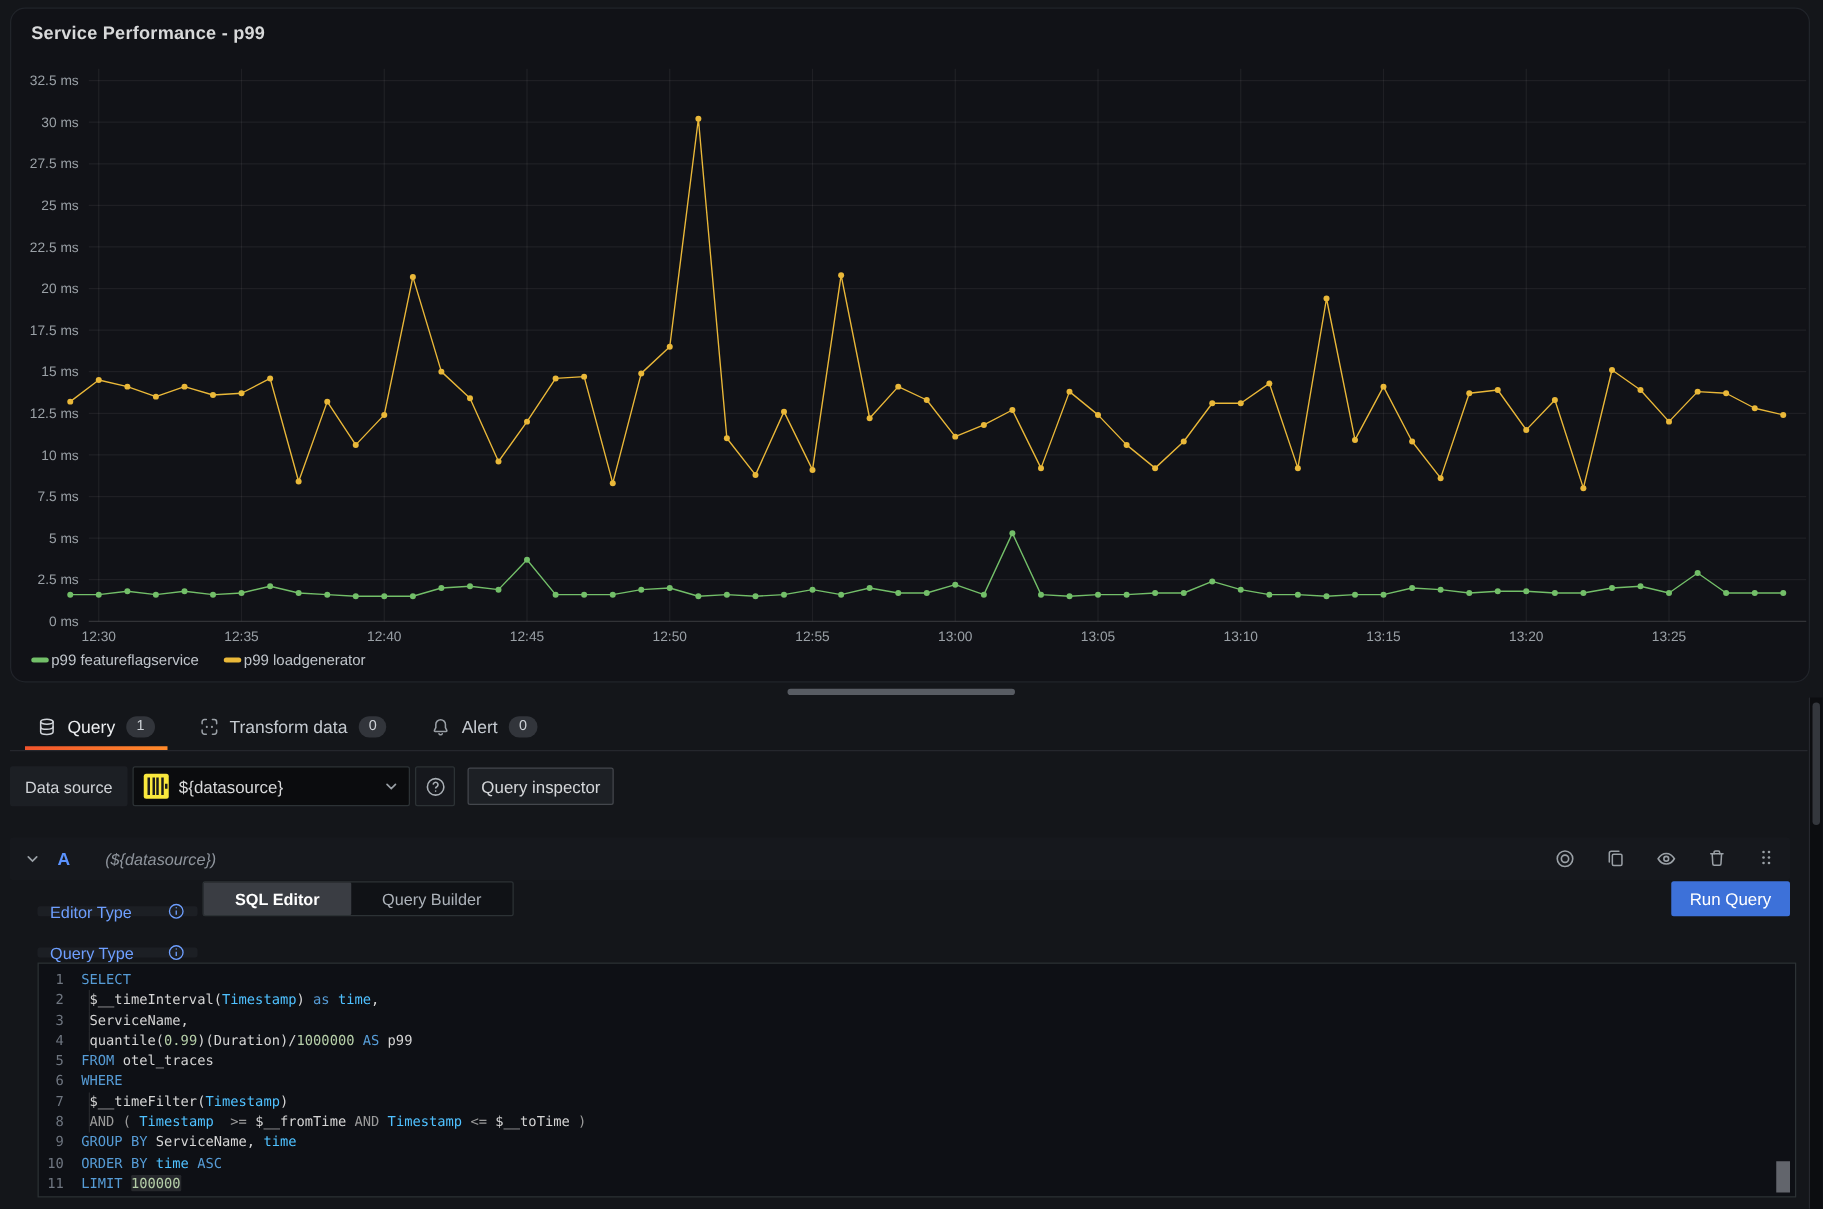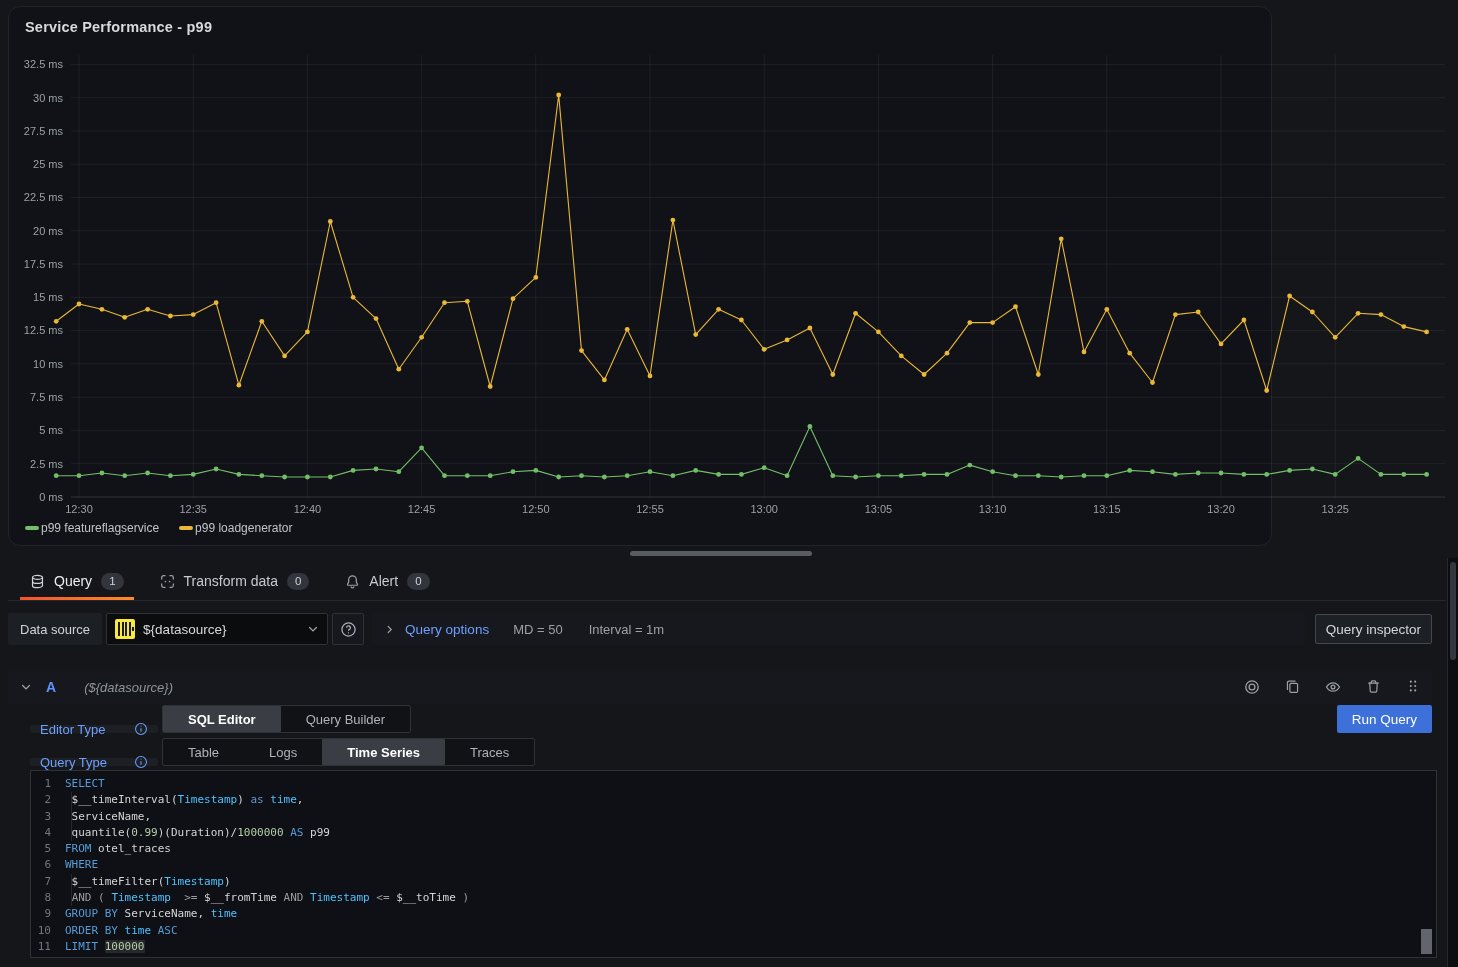--- a/index.html
+++ b/index.html
@@ -7,7 +7,7 @@
     font-family:"Liberation Sans", sans-serif; color:#d8d9da; }
 
   
-  .panel { position:absolute; left:8px; top:6px; width:1264px; height:540px;
+  .panel { position:absolute; left:8px; top:6px; width:1440px; height:540px;
     background:#111217; border:1px solid #21242a; border-radius:12px; }
   .panel-title { position:absolute; left:16px; top:12px; font-size:14.5px; font-weight:600; color:#d8d9da; letter-spacing:.2px; }
   #chart-svg { position:absolute; left:0; top:34px; }

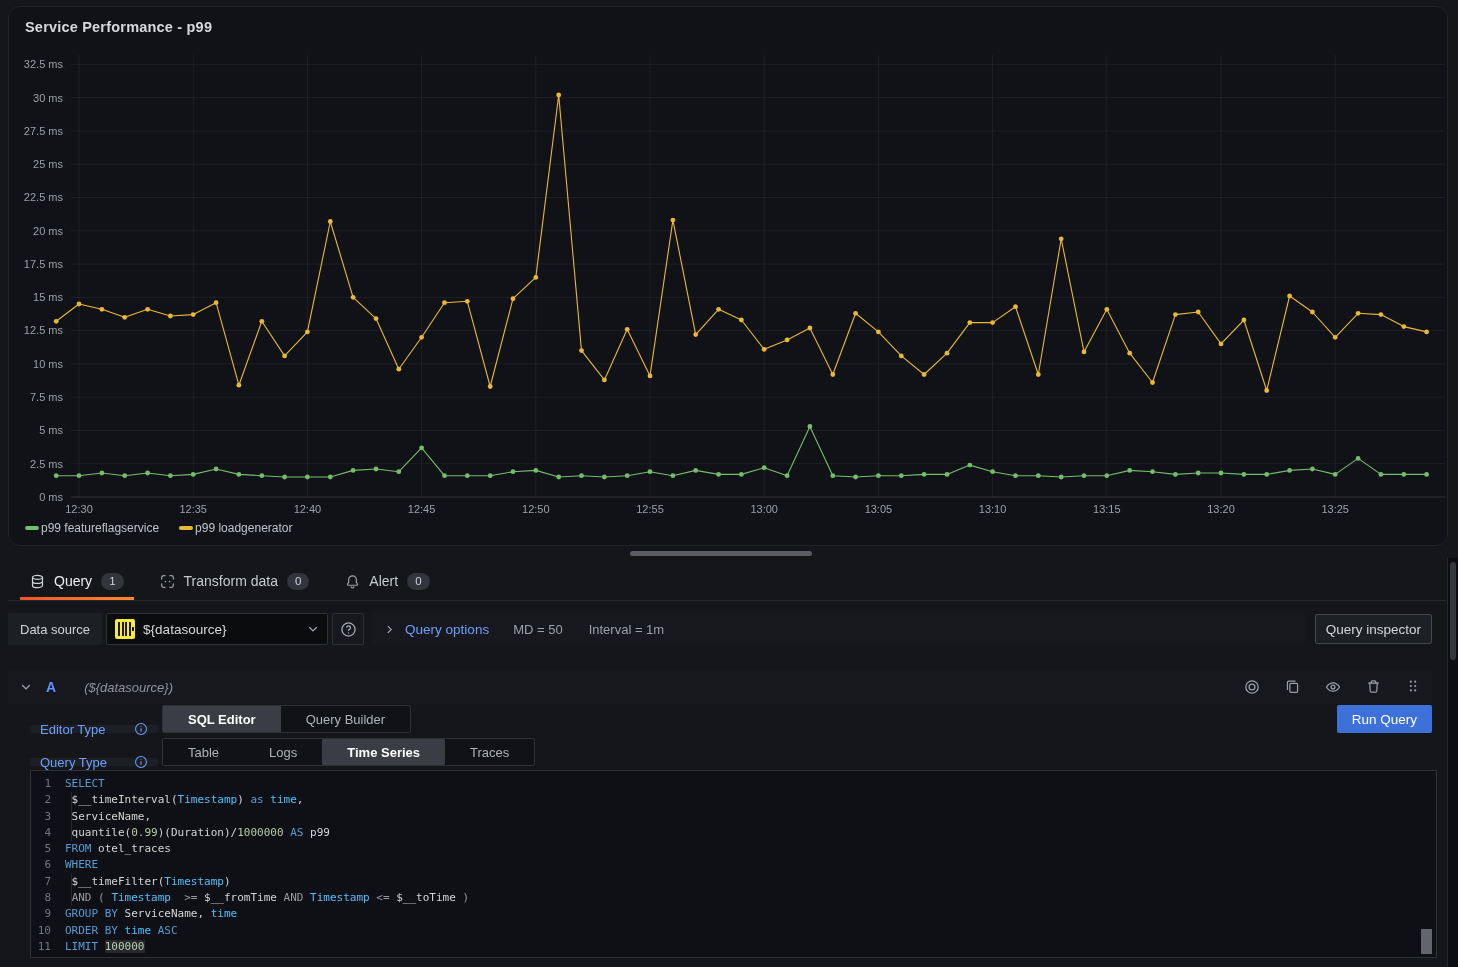--- a/index.html
+++ b/index.html
@@ -352,18 +352,6 @@
         </svg>
       </span>
   </div>
-  <div class="qopts-strip">
-    <span class="chev">
-        <svg width="11" height="11" viewBox="0 0 16 16" fill="none" stroke="currentColor" stroke-width="1.8" stroke-linecap="round">
-          <path d="M6 3.5L10.5 8L6 12.5"></path>
-        </svg>
-      </span>
-    <span class="qopts-link">Query options</span>
-    <span class="qopts-summary">
-        <span>MD = 50</span>
-        <span>Interval = 1m</span>
-      </span>
-  </div>
   <button class="qinspector-btn">Query inspector</button>
 </div>
 

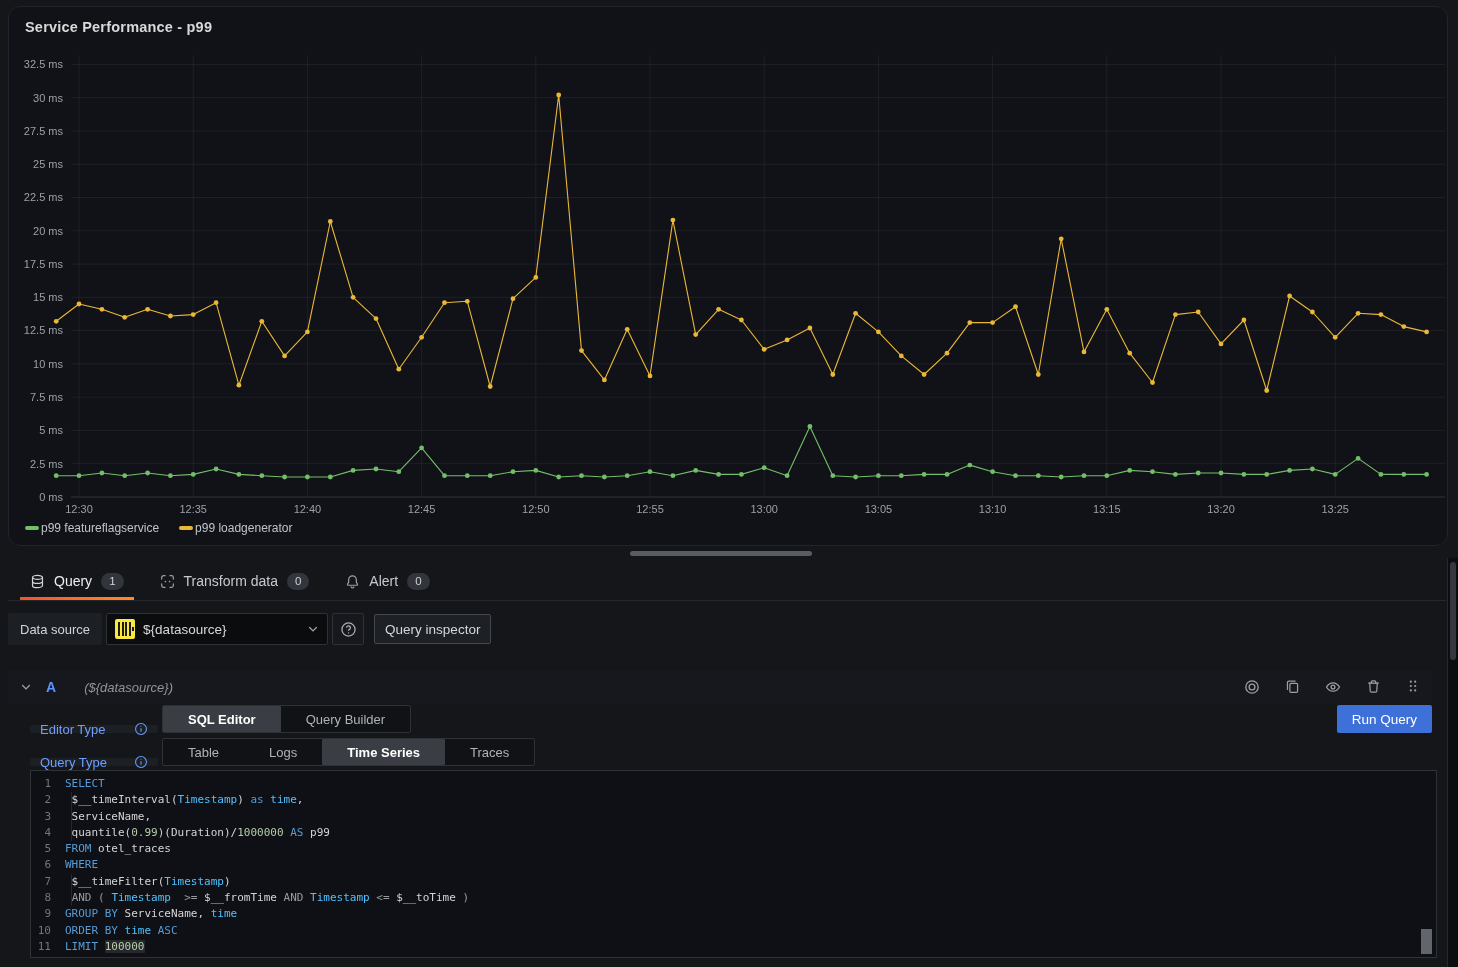--- a/index.html
+++ b/index.html
@@ -429,12 +429,6 @@
         </svg>
       </span>
   </div>
-  <div class="radio-group">
-      <div class="radio-item">Table</div>
-      <div class="radio-item">Logs</div>
-      <div class="radio-item active">Time Series</div>
-      <div class="radio-item">Traces</div>
-    </div>
 </div>
 <button class="run-query-btn">Run Query</button>
 

